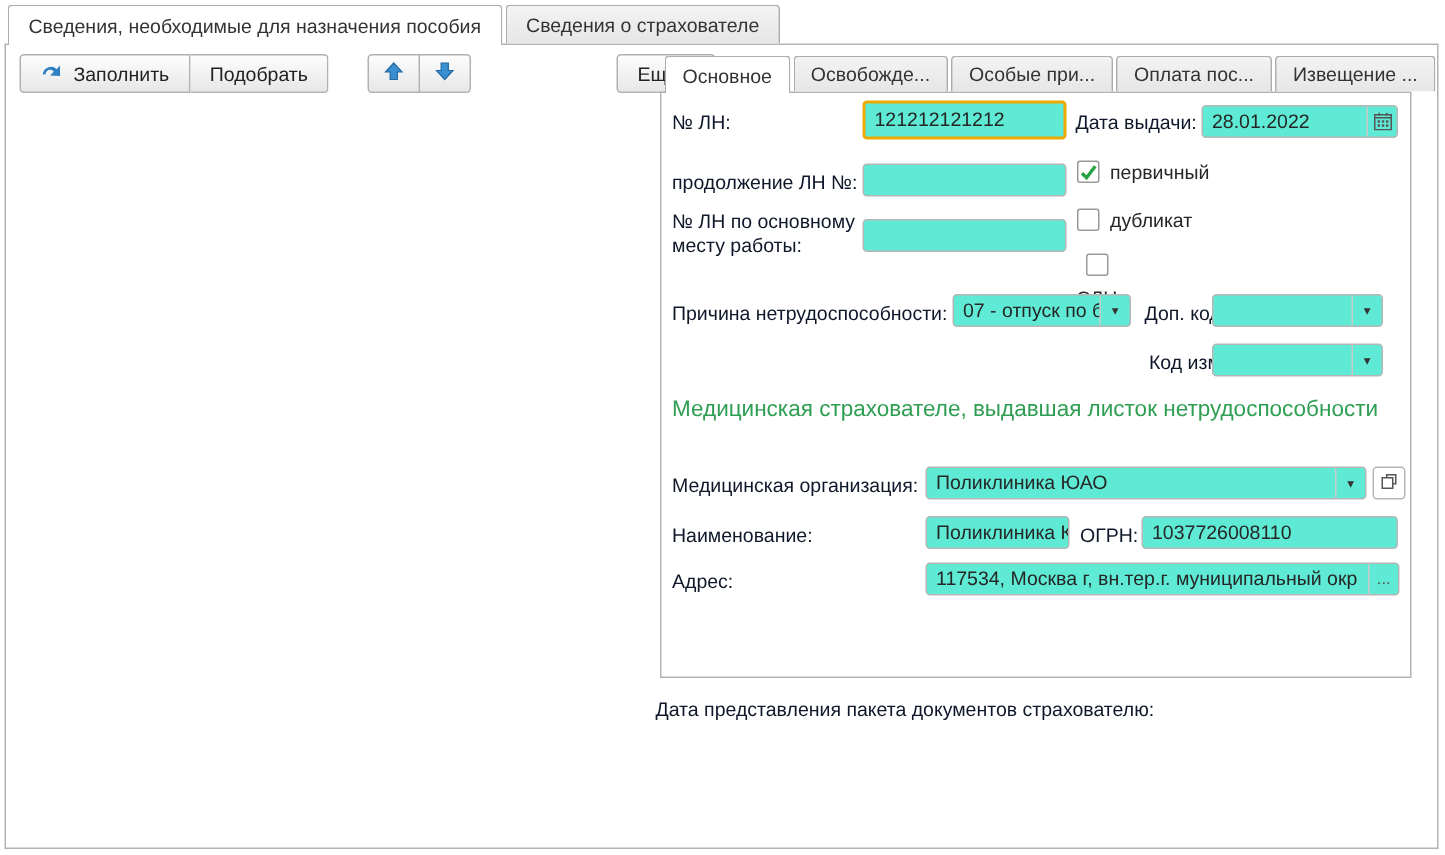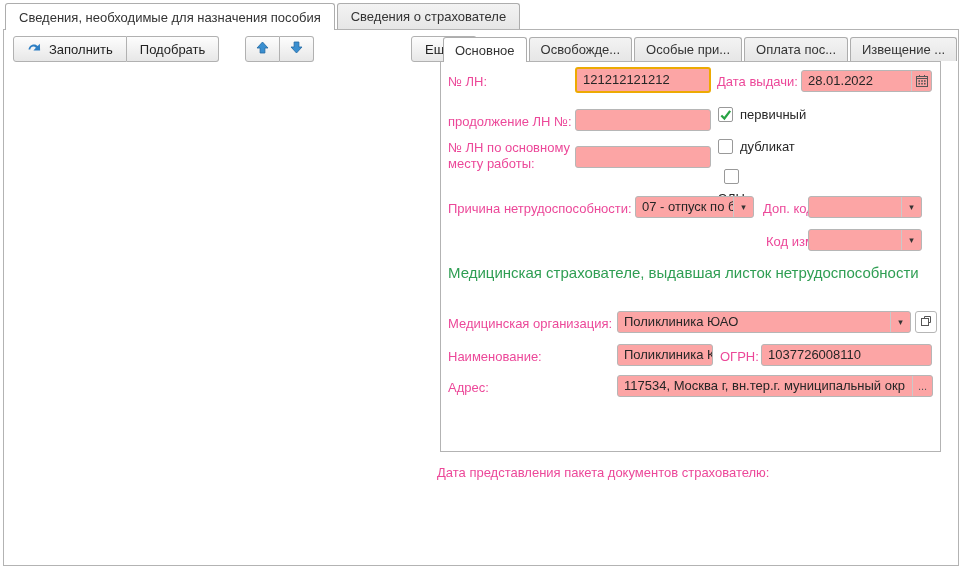--- a/index.html
+++ b/index.html
@@ -51,7 +51,7 @@
   .pane { position:absolute; left:440px; top:61px; width:501px; height:391px; border:1px solid #b3b3b3; background:#fff; z-index:1; }
 
   
-  .lbl { position:absolute; white-space:nowrap; color:#ec4899; z-index:2; }
+  .lbl { position:absolute; white-space:nowrap; color:#0f172a; z-index:2; }
   .lbl.two { white-space:normal; line-height:16px; }
   .field { position:absolute; height:22px; background:#fca5a5; border:1px solid #b6b6b6; border-radius:3px;
            display:flex; align-items:stretch; z-index:2; }

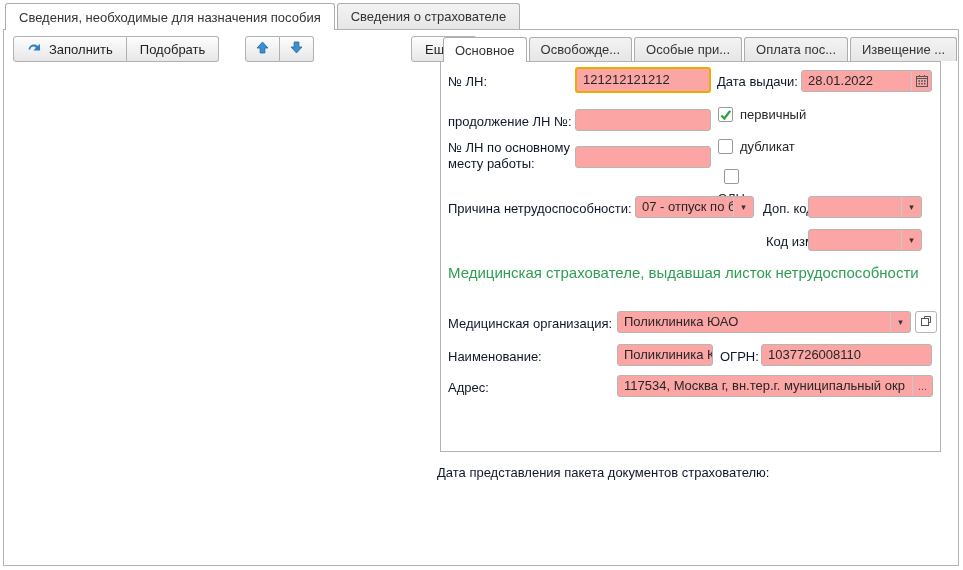--- a/index.html
+++ b/index.html
@@ -53,7 +53,7 @@
   
   .lbl { position:absolute; white-space:nowrap; color:#0f172a; z-index:2; }
   .lbl.two { white-space:normal; line-height:16px; }
-  .field { position:absolute; height:22px; background:#fca5a5; border:1px solid #b6b6b6; border-radius:3px;
+  .field { position:absolute; height:22px; background:#5eead4; border:1px solid #b6b6b6; border-radius:3px;
            display:flex; align-items:stretch; z-index:2; }
   .field .txt { flex:1; padding:0 6px; line-height:20px; white-space:nowrap; overflow:hidden; }
   .field .bpart { width:20px; border-left:1px solid #c9c9c9; display:flex; align-items:center; justify-content:center; cursor:pointer; }

